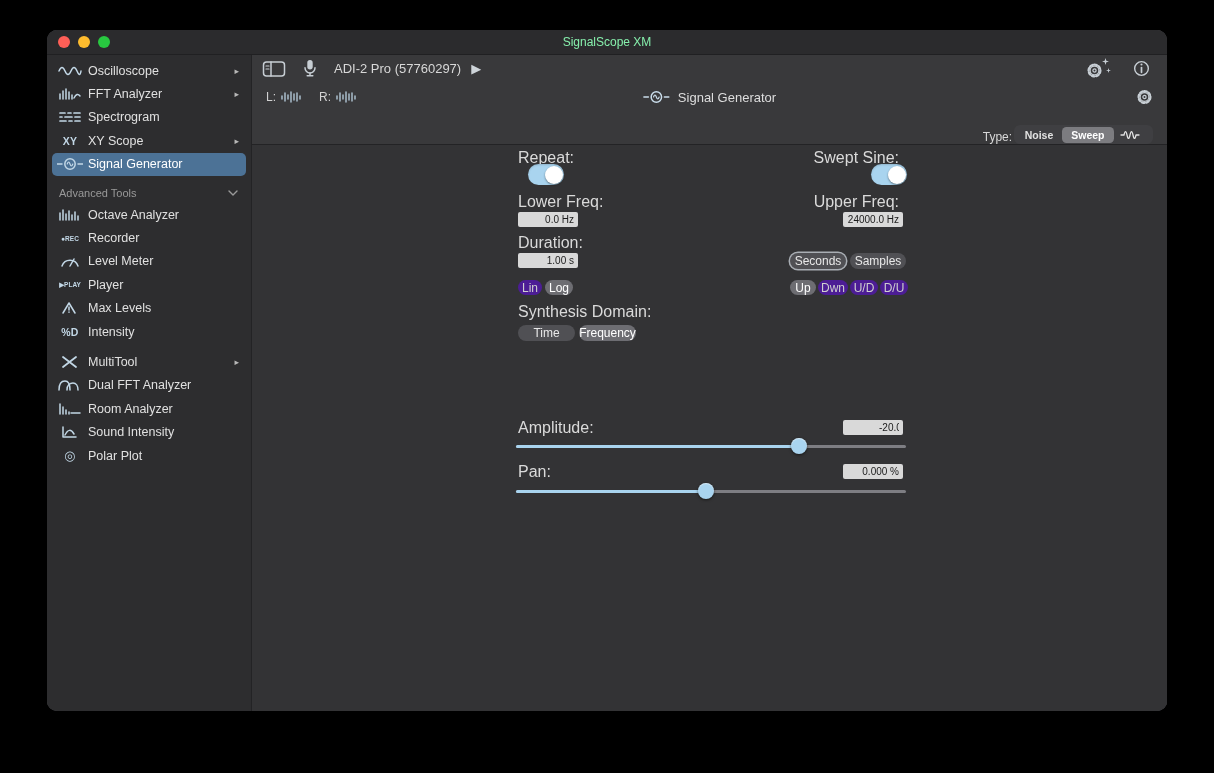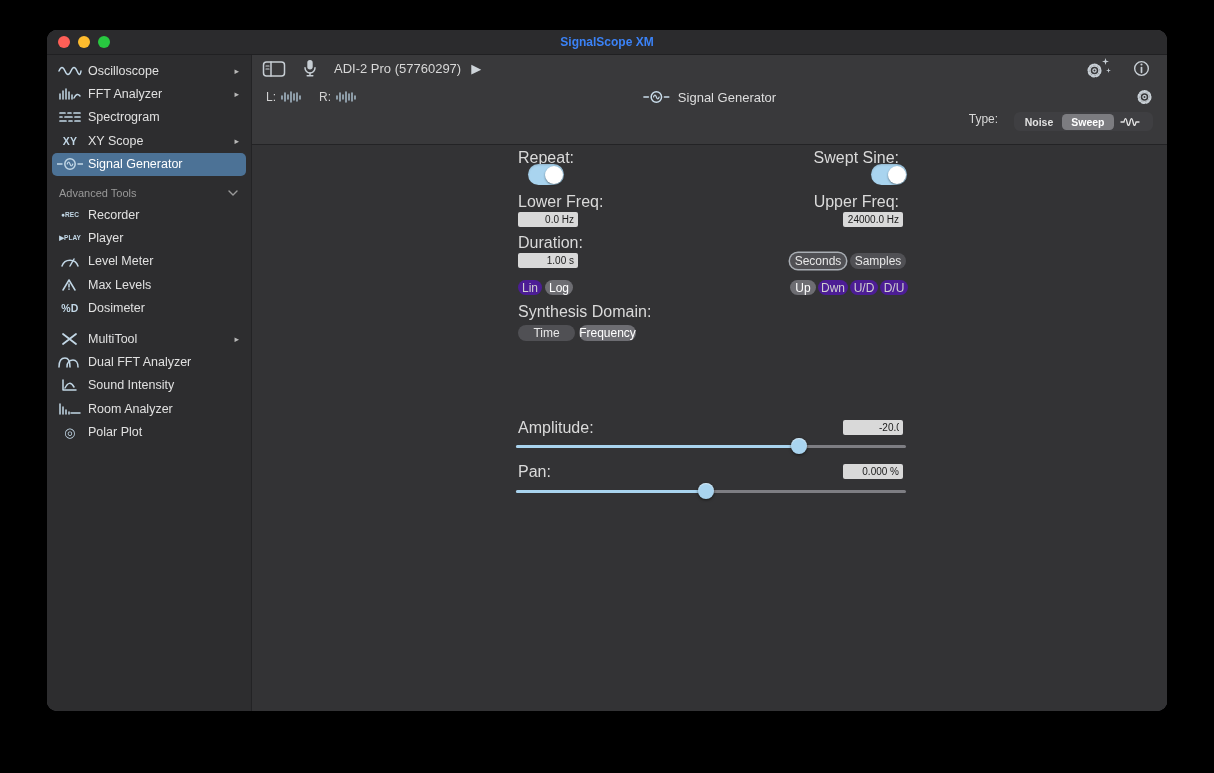--- a/index.html
+++ b/index.html
@@ -23,7 +23,7 @@
   
   .titlebar{height:25px;background:#2b2b2d;border-bottom:1px solid #202022;
     position:relative;display:flex;align-items:center;justify-content:center;flex:none;}
-  .title{font-size:12px;font-weight:bold;color:#3b82f6;}
+  .title{font-size:12px;font-weight:normal;color:#86efac;}
   .traffic{position:absolute;left:11px;top:50%;transform:translateY(-50%);display:flex;gap:8px;}
   .tl{width:12px;height:12px;border-radius:50%;}
   .tl.red{background:#ff5f57;}.tl.yellow{background:#febc2e;}.tl.green{background:#28c840;}

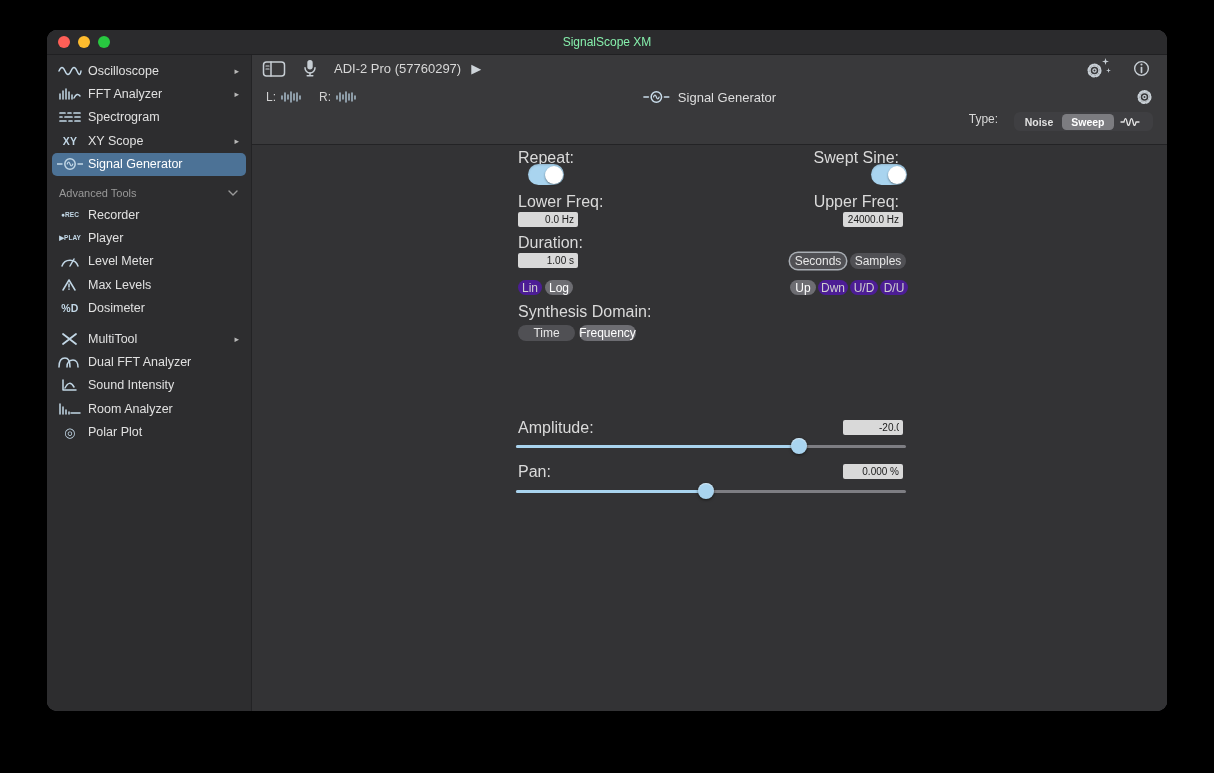--- a/index.html
+++ b/index.html
@@ -57,7 +57,7 @@
     display:flex;align-items:center;gap:9px;color:#c9dcea;}
   .tool-title{font-size:13px;color:#dedede;}
   .row2-gear{position:absolute;right:13px;top:50%;transform:translateY(-50%);color:#c7ced4;}
-  .row3{height:33px;display:flex;align-items:flex-start;justify-content:flex-end;gap:16px;
+  .row3{height:33px;display:flex;align-items:flex-end;justify-content:flex-end;gap:2px;
     padding:0 14px;border-bottom:1px solid #232325;flex:none;}
   .type-label{font-size:12px;color:#d8d8d8;}
   .seg{display:flex;background:#3f3f42;border-radius:6px;padding:1.5px;height:19px;align-items:stretch;font-weight:bold;}

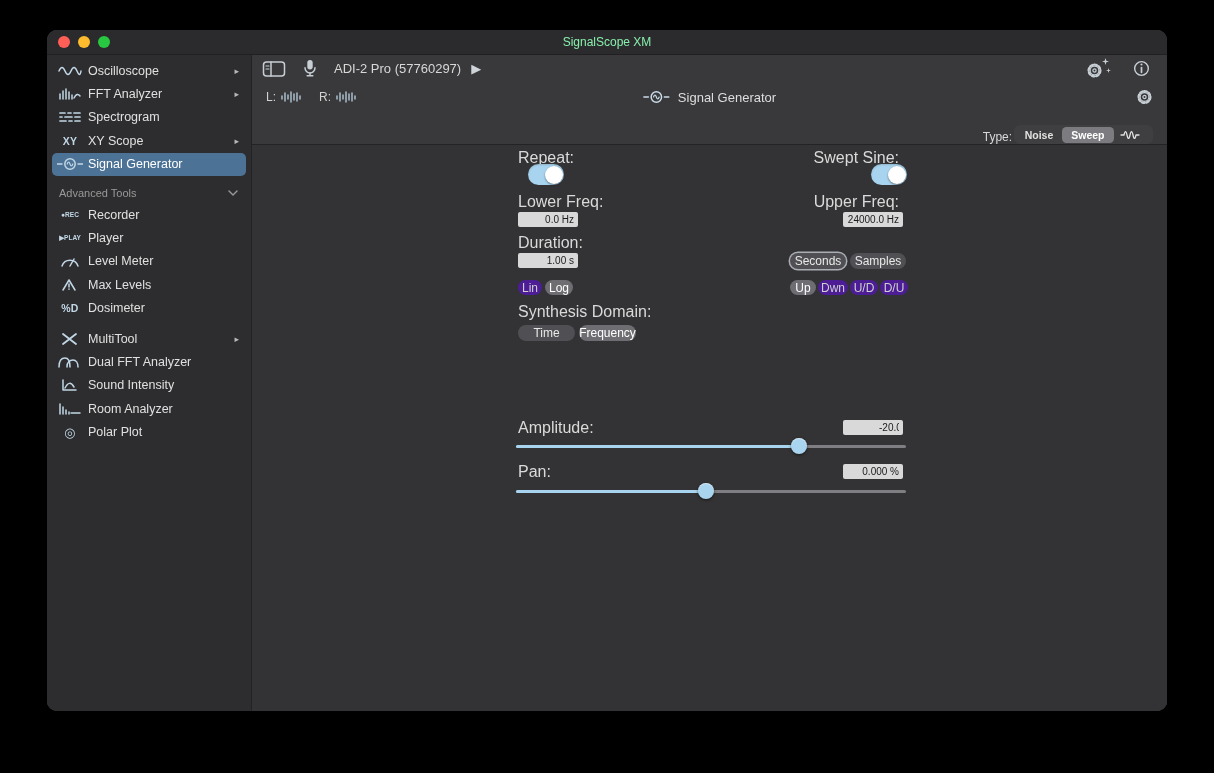--- a/index.html
+++ b/index.html
@@ -240,6 +240,14 @@
         </div>
         <div class="item">
           <span class="icbox">
+              <svg width="24" height="14">
+                <use href="#sym-octave"></use>
+              </svg>
+            </span>
+          <span class="lbl">Octave Analyzer</span>
+        </div>
+        <div class="item">
+          <span class="icbox">
               <span class="glyph tiny">●REC</span>
             </span>
           <span class="lbl">Recorder</span>

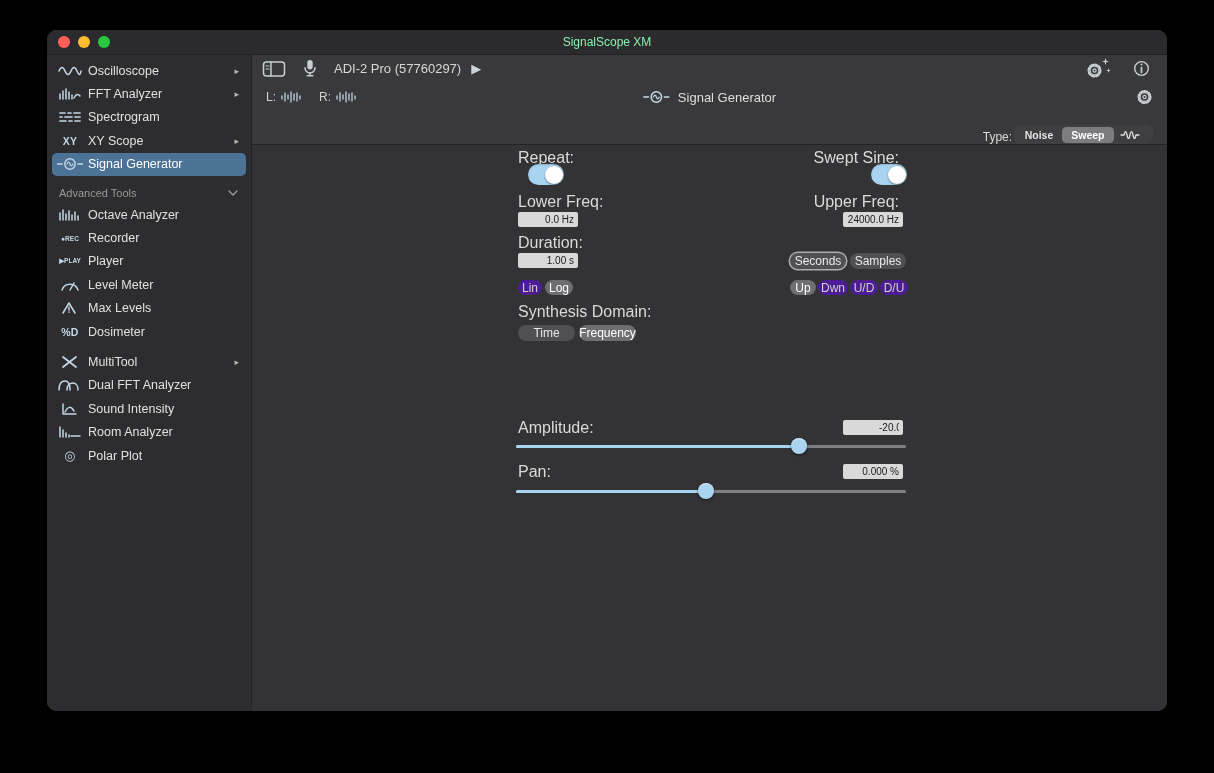--- a/index.html
+++ b/index.html
@@ -254,17 +254,17 @@
         </div>
         <div class="item">
           <span class="icbox">
-              <span class="glyph tiny">▶PLAY</span>
-            </span>
-          <span class="lbl">Player</span>
-        </div>
-        <div class="item">
-          <span class="icbox">
               <svg width="20" height="14">
                 <use href="#sym-meter"></use>
               </svg>
             </span>
           <span class="lbl">Level Meter</span>
+        </div>
+        <div class="item">
+          <span class="icbox">
+              <span class="glyph tiny">▶PLAY</span>
+            </span>
+          <span class="lbl">Player</span>
         </div>
         <div class="item">
           <span class="icbox">

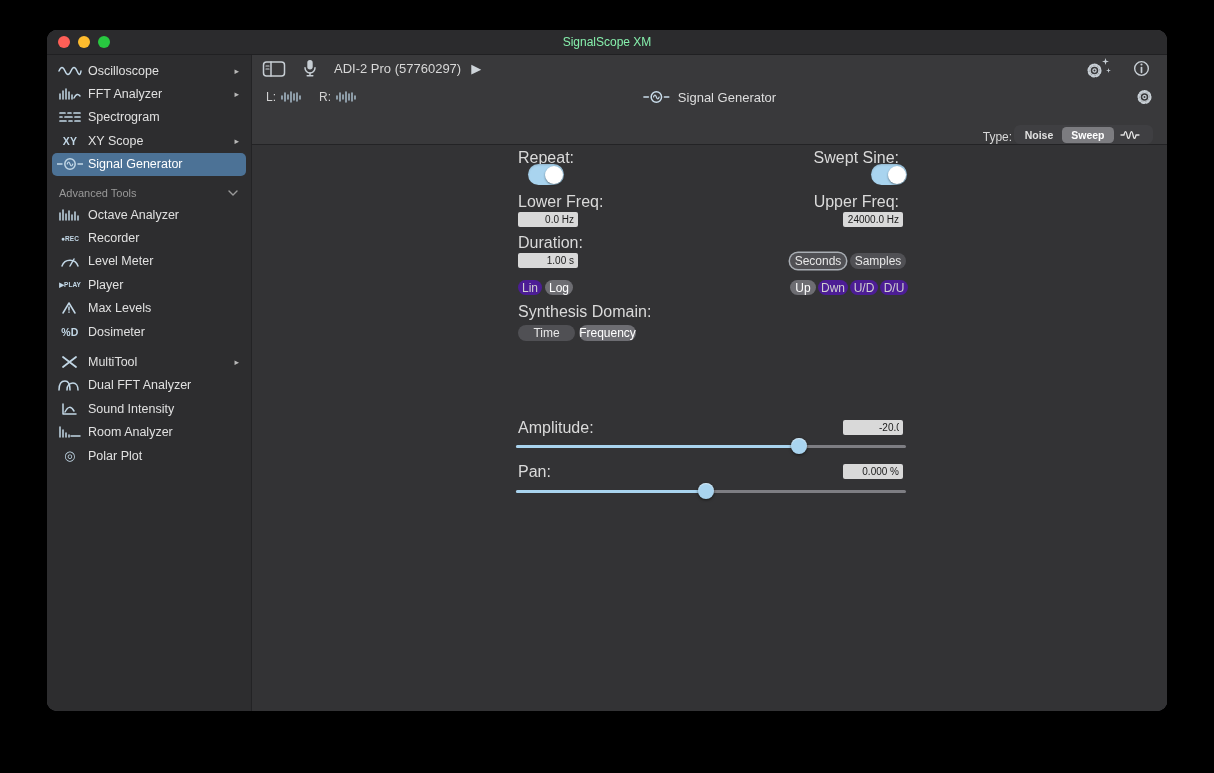--- a/index.html
+++ b/index.html
@@ -278,7 +278,7 @@
           <span class="icbox">
               <span class="glyph">%D</span>
             </span>
-          <span class="lbl">Dosimeter</span>
+          <span class="lbl">Intensity</span>
         </div>
       </div>
 

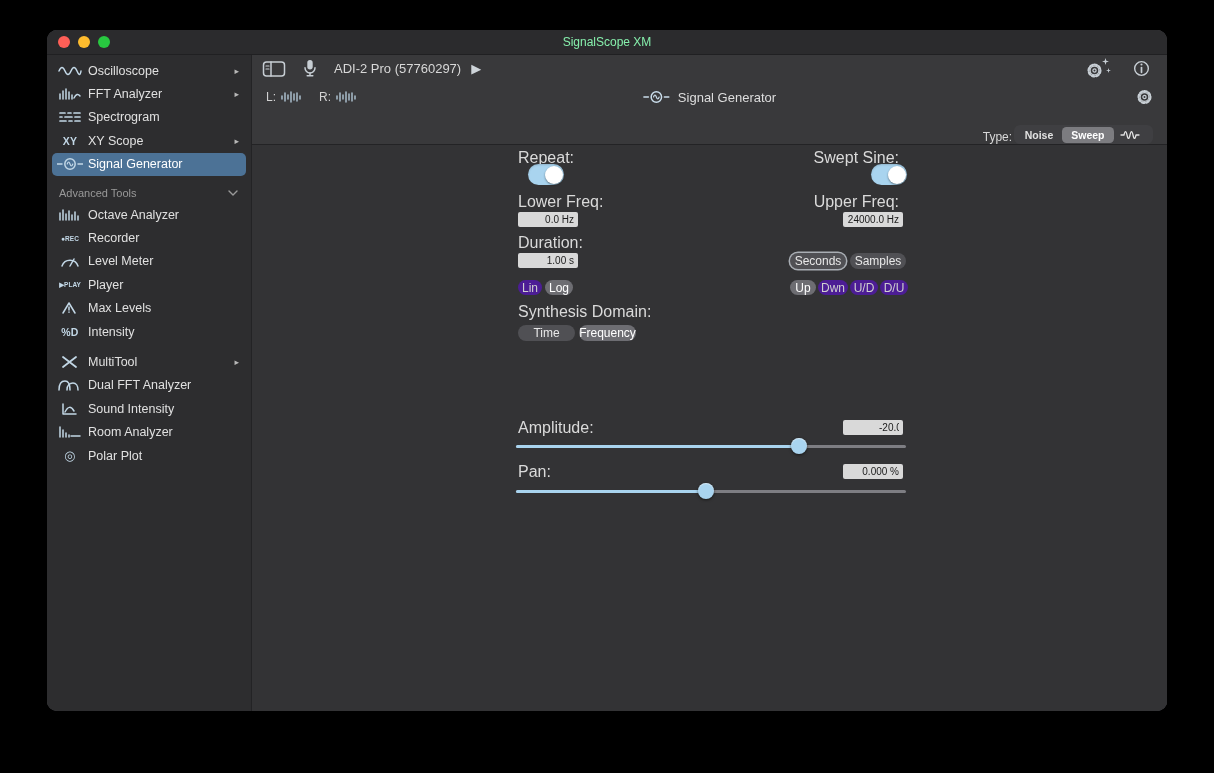--- a/index.html
+++ b/index.html
@@ -302,19 +302,19 @@
         </div>
         <div class="item">
           <span class="icbox">
+              <svg width="24" height="14">
+                <use href="#sym-room"></use>
+              </svg>
+            </span>
+          <span class="lbl">Room Analyzer</span>
+        </div>
+        <div class="item">
+          <span class="icbox">
               <svg width="20" height="14">
                 <use href="#sym-intensity"></use>
               </svg>
             </span>
           <span class="lbl">Sound Intensity</span>
-        </div>
-        <div class="item">
-          <span class="icbox">
-              <svg width="24" height="14">
-                <use href="#sym-room"></use>
-              </svg>
-            </span>
-          <span class="lbl">Room Analyzer</span>
         </div>
         <div class="item">
           <span class="icbox">

